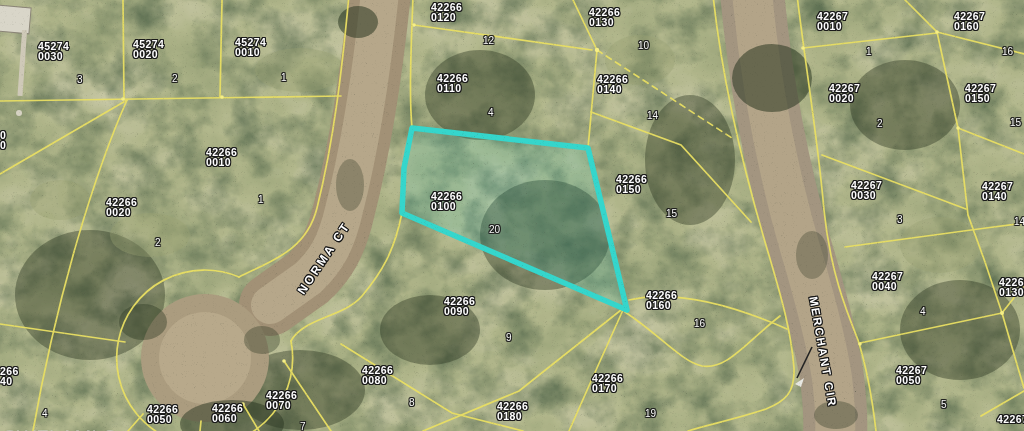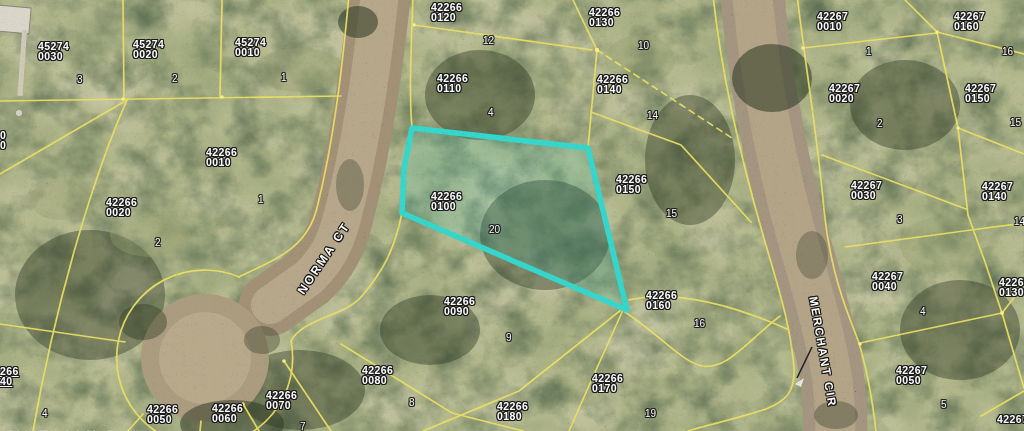--- a/index.html
+++ b/index.html
@@ -193,7 +193,7 @@
 0020</div>
       <div class="plabel" style="left: 0px; top: 130px;">0
 0</div>
-      <div class="plabel" style="left: 0px; top: 366px; text-decoration: underline;">266
+      <div class="plabel" style="left: 0px; top: 366px;">266
 40</div>
       <div class="plabel" style="left: 147px; top: 404px;">42266
 0050</div>

